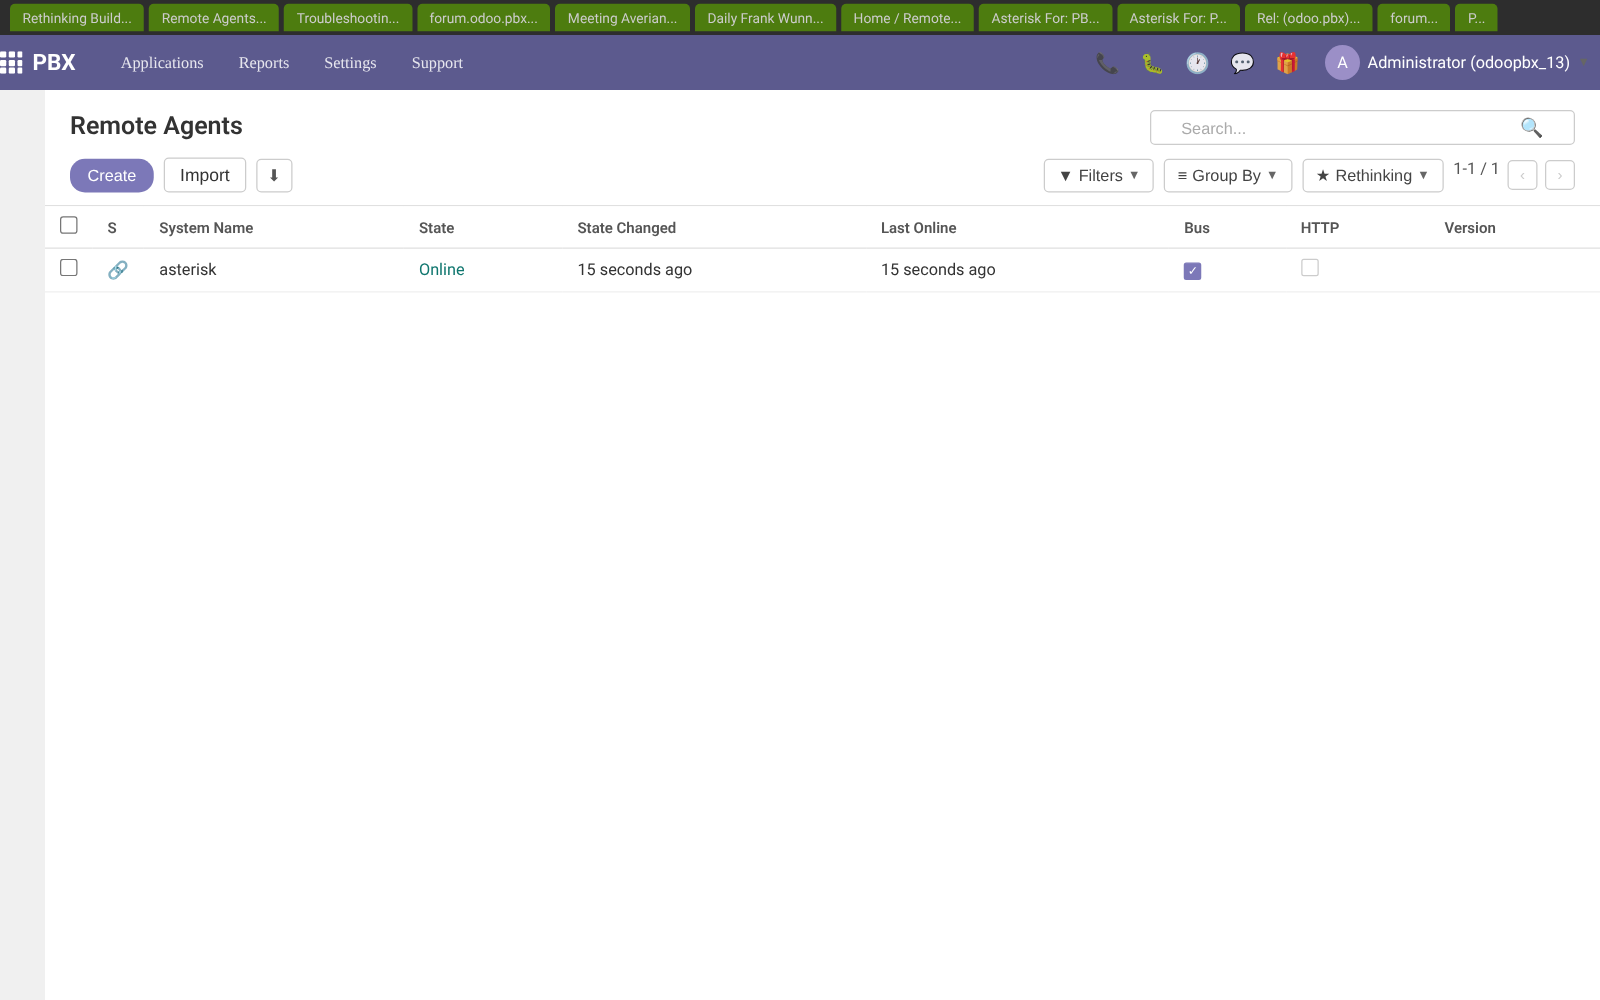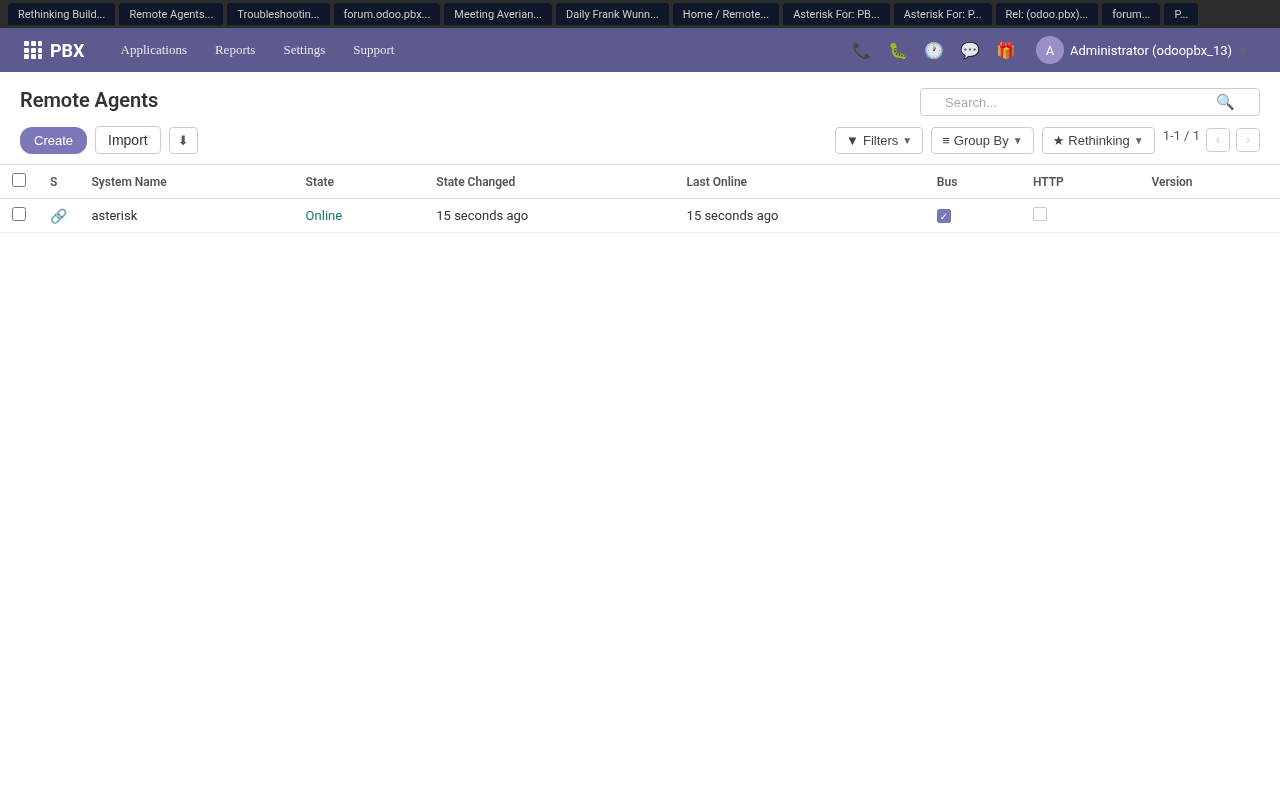--- a/index.html
+++ b/index.html
@@ -16,7 +16,7 @@
       overflow: hidden;
     }
     .browser-tab {
-      background: #0f172a;
+      background: #4d7c0f;
       color: #ccc;
       font-size: 11px;
       padding: 3px 10px;

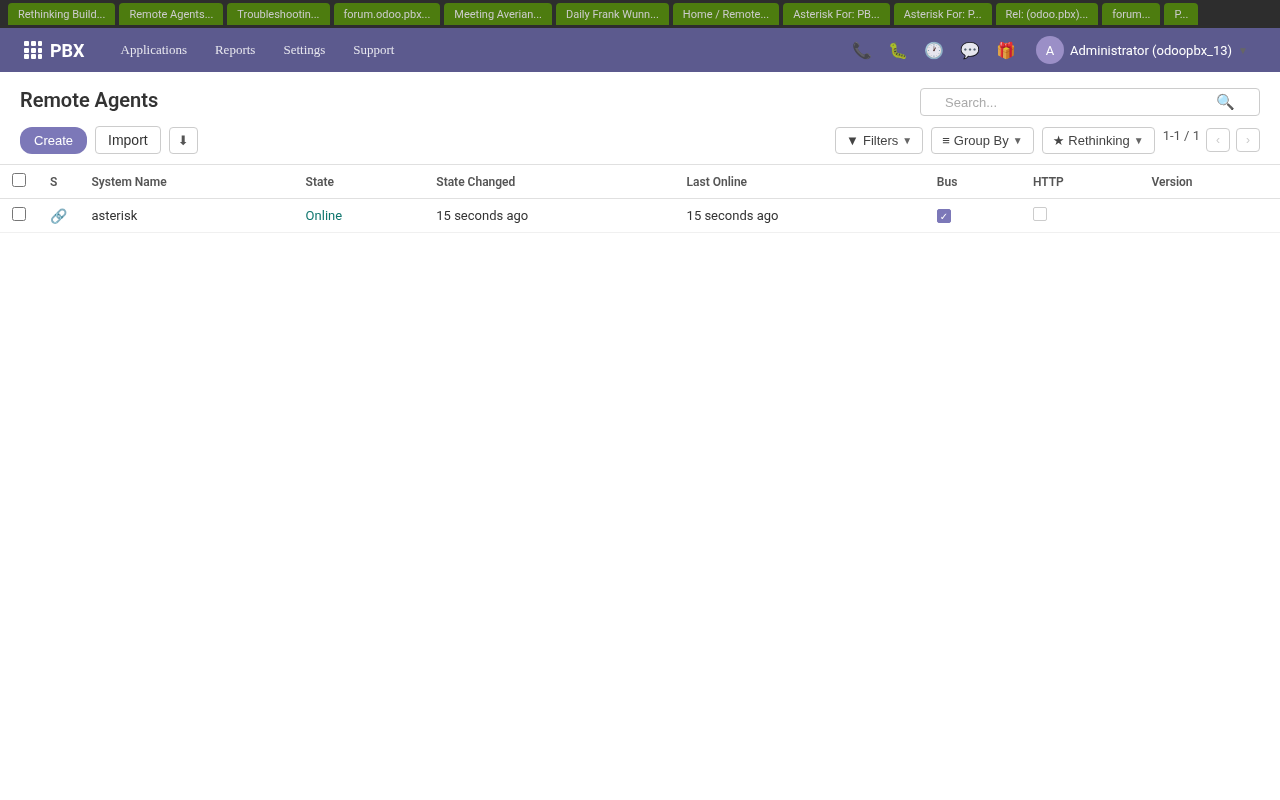--- a/index.html
+++ b/index.html
@@ -36,7 +36,7 @@
       height: 44px;
       display: flex;
       align-items: center;
-      padding: 0 24px;
+      padding: 0 0;
       gap: 0;
     }
     .navbar-apps-icon {

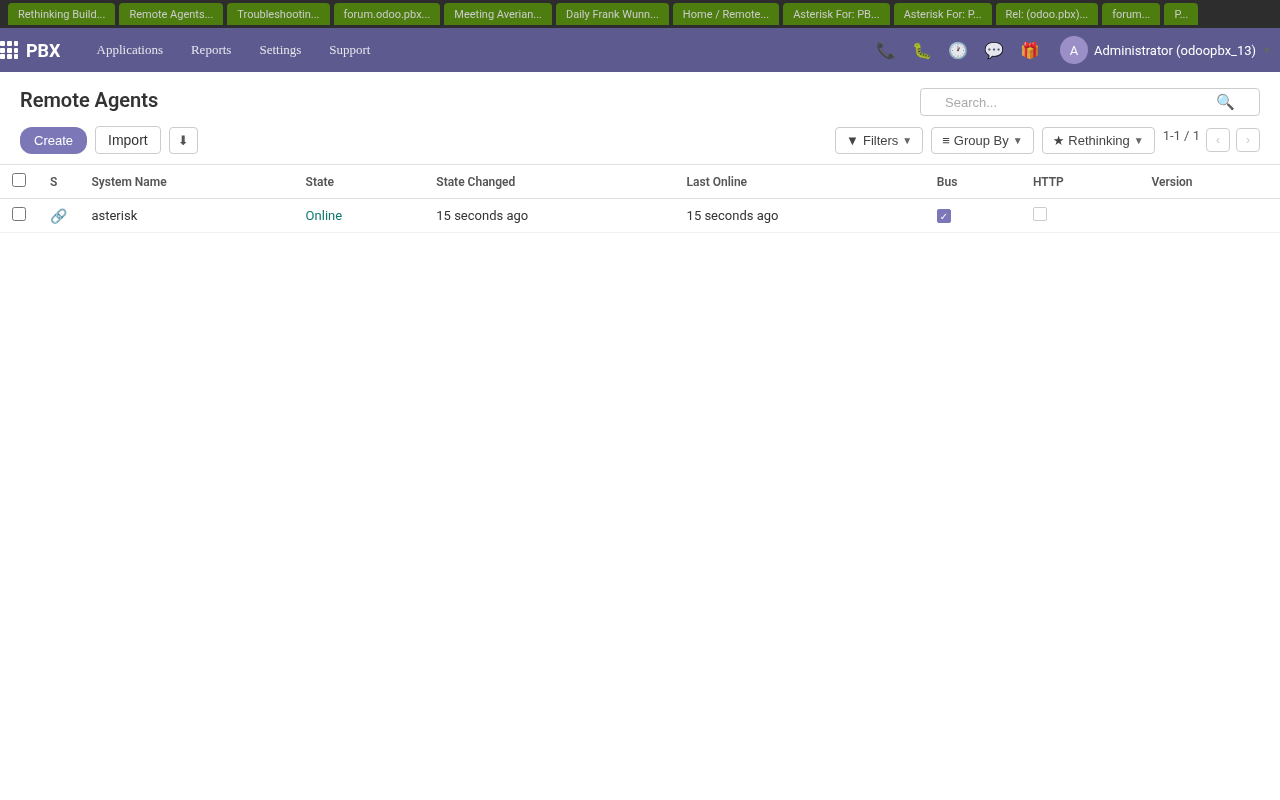--- a/index.html
+++ b/index.html
@@ -108,6 +108,7 @@
     .main-content {
       background: white;
       min-height: calc(800px - 28px - 44px);
+      margin-left: 36px;
     }
 
     

